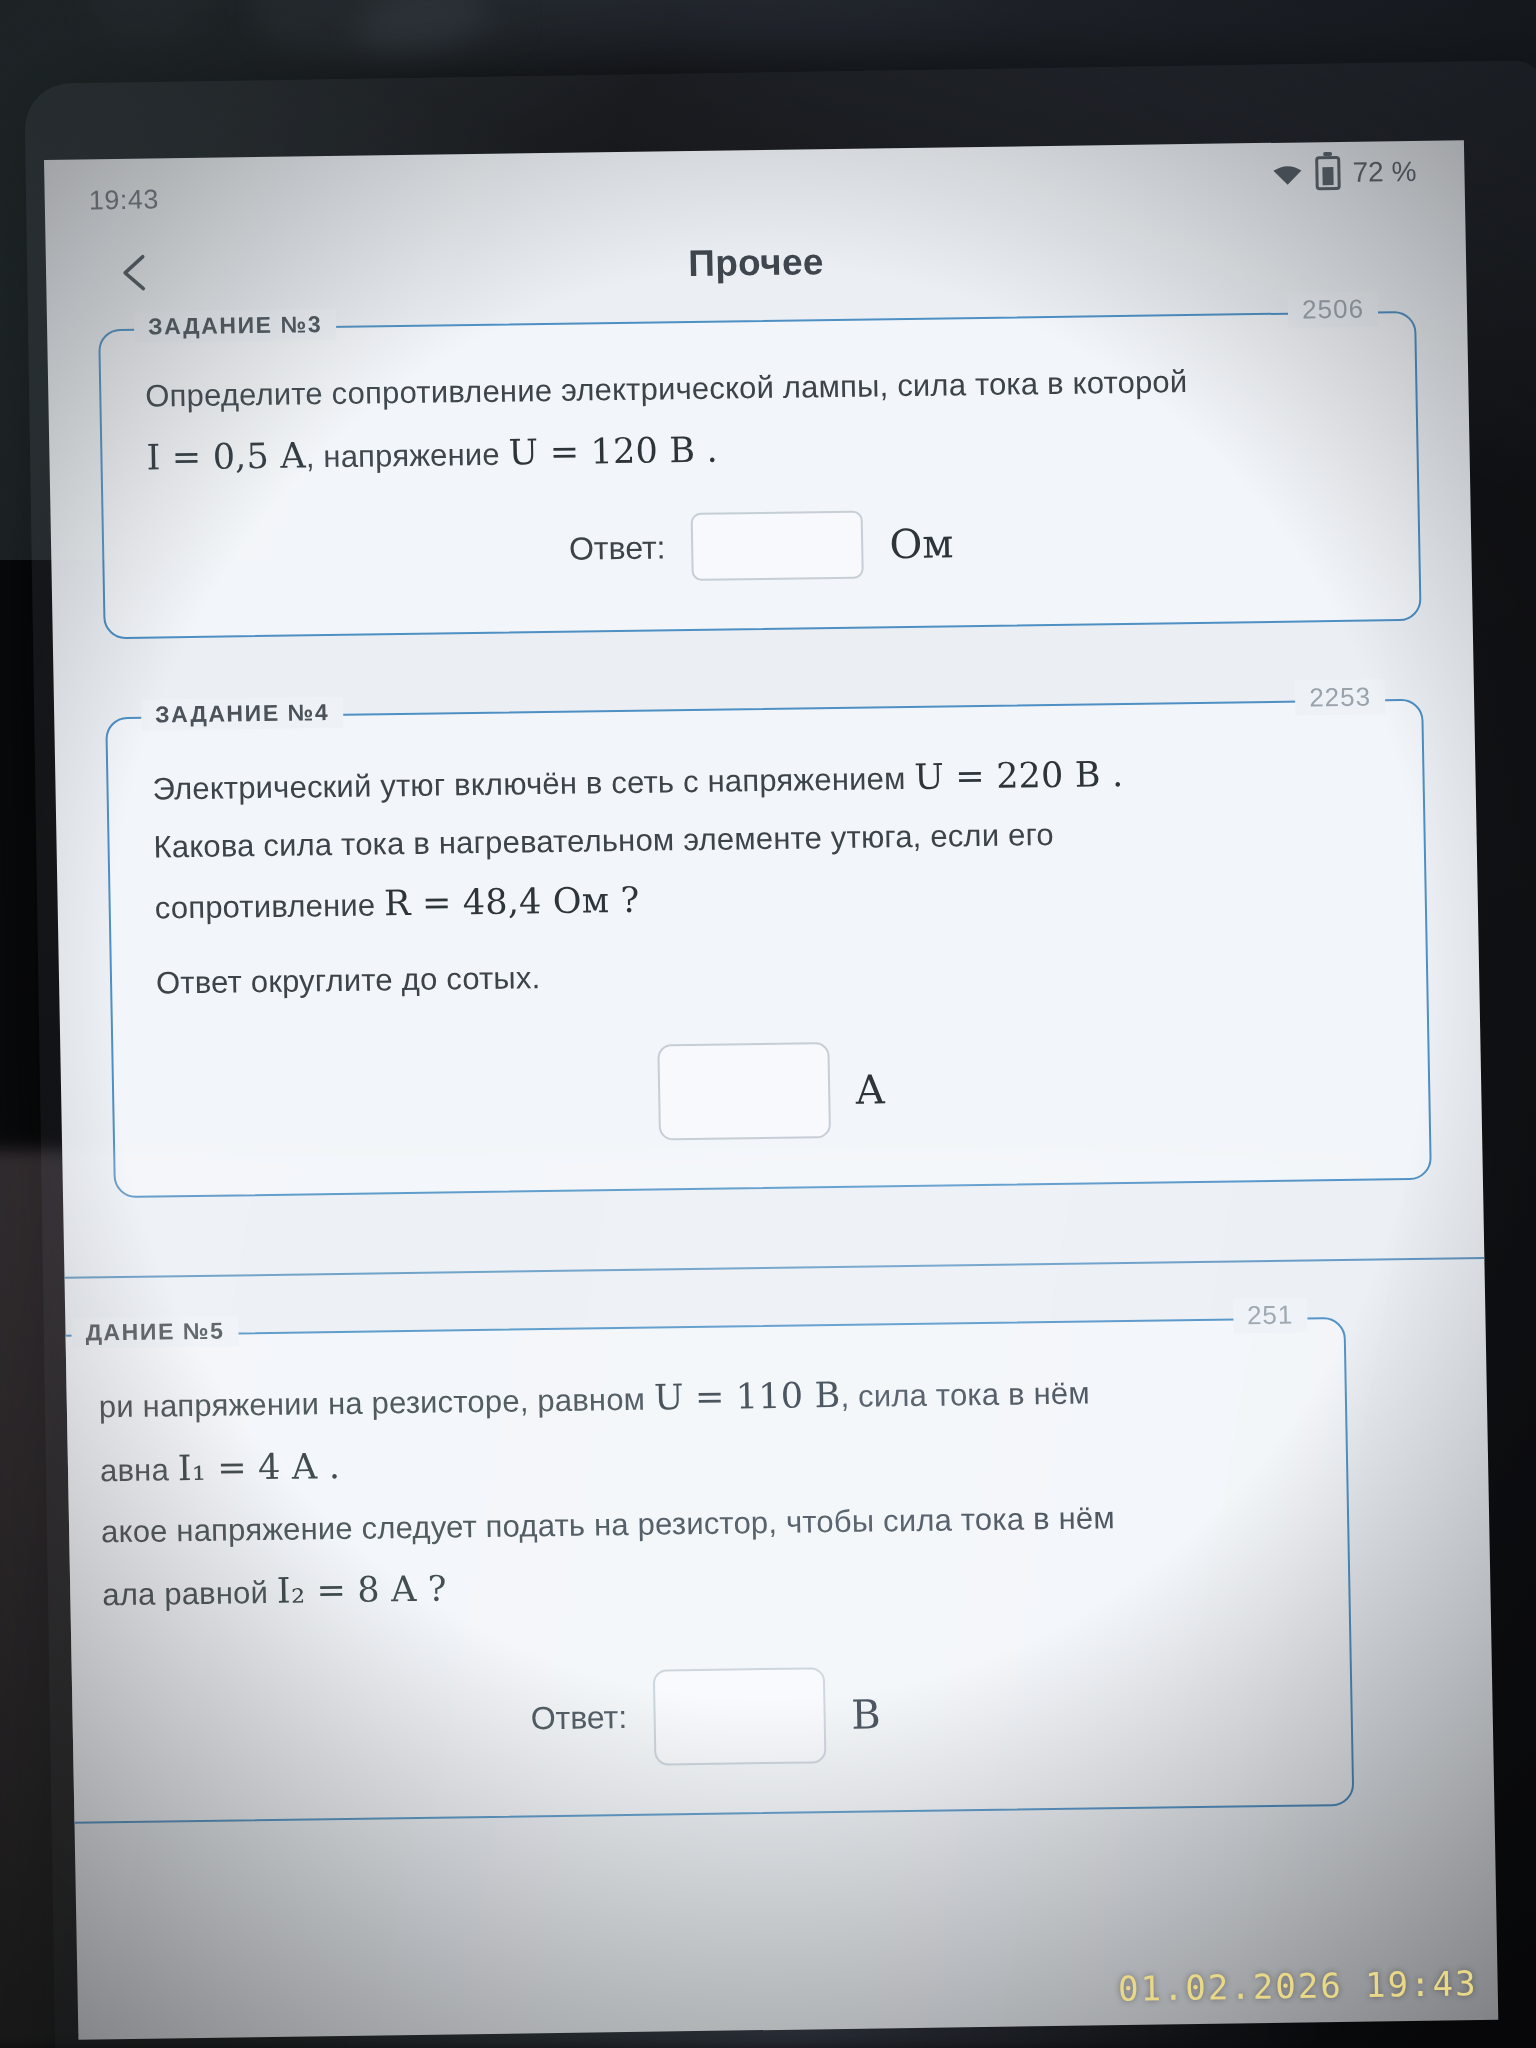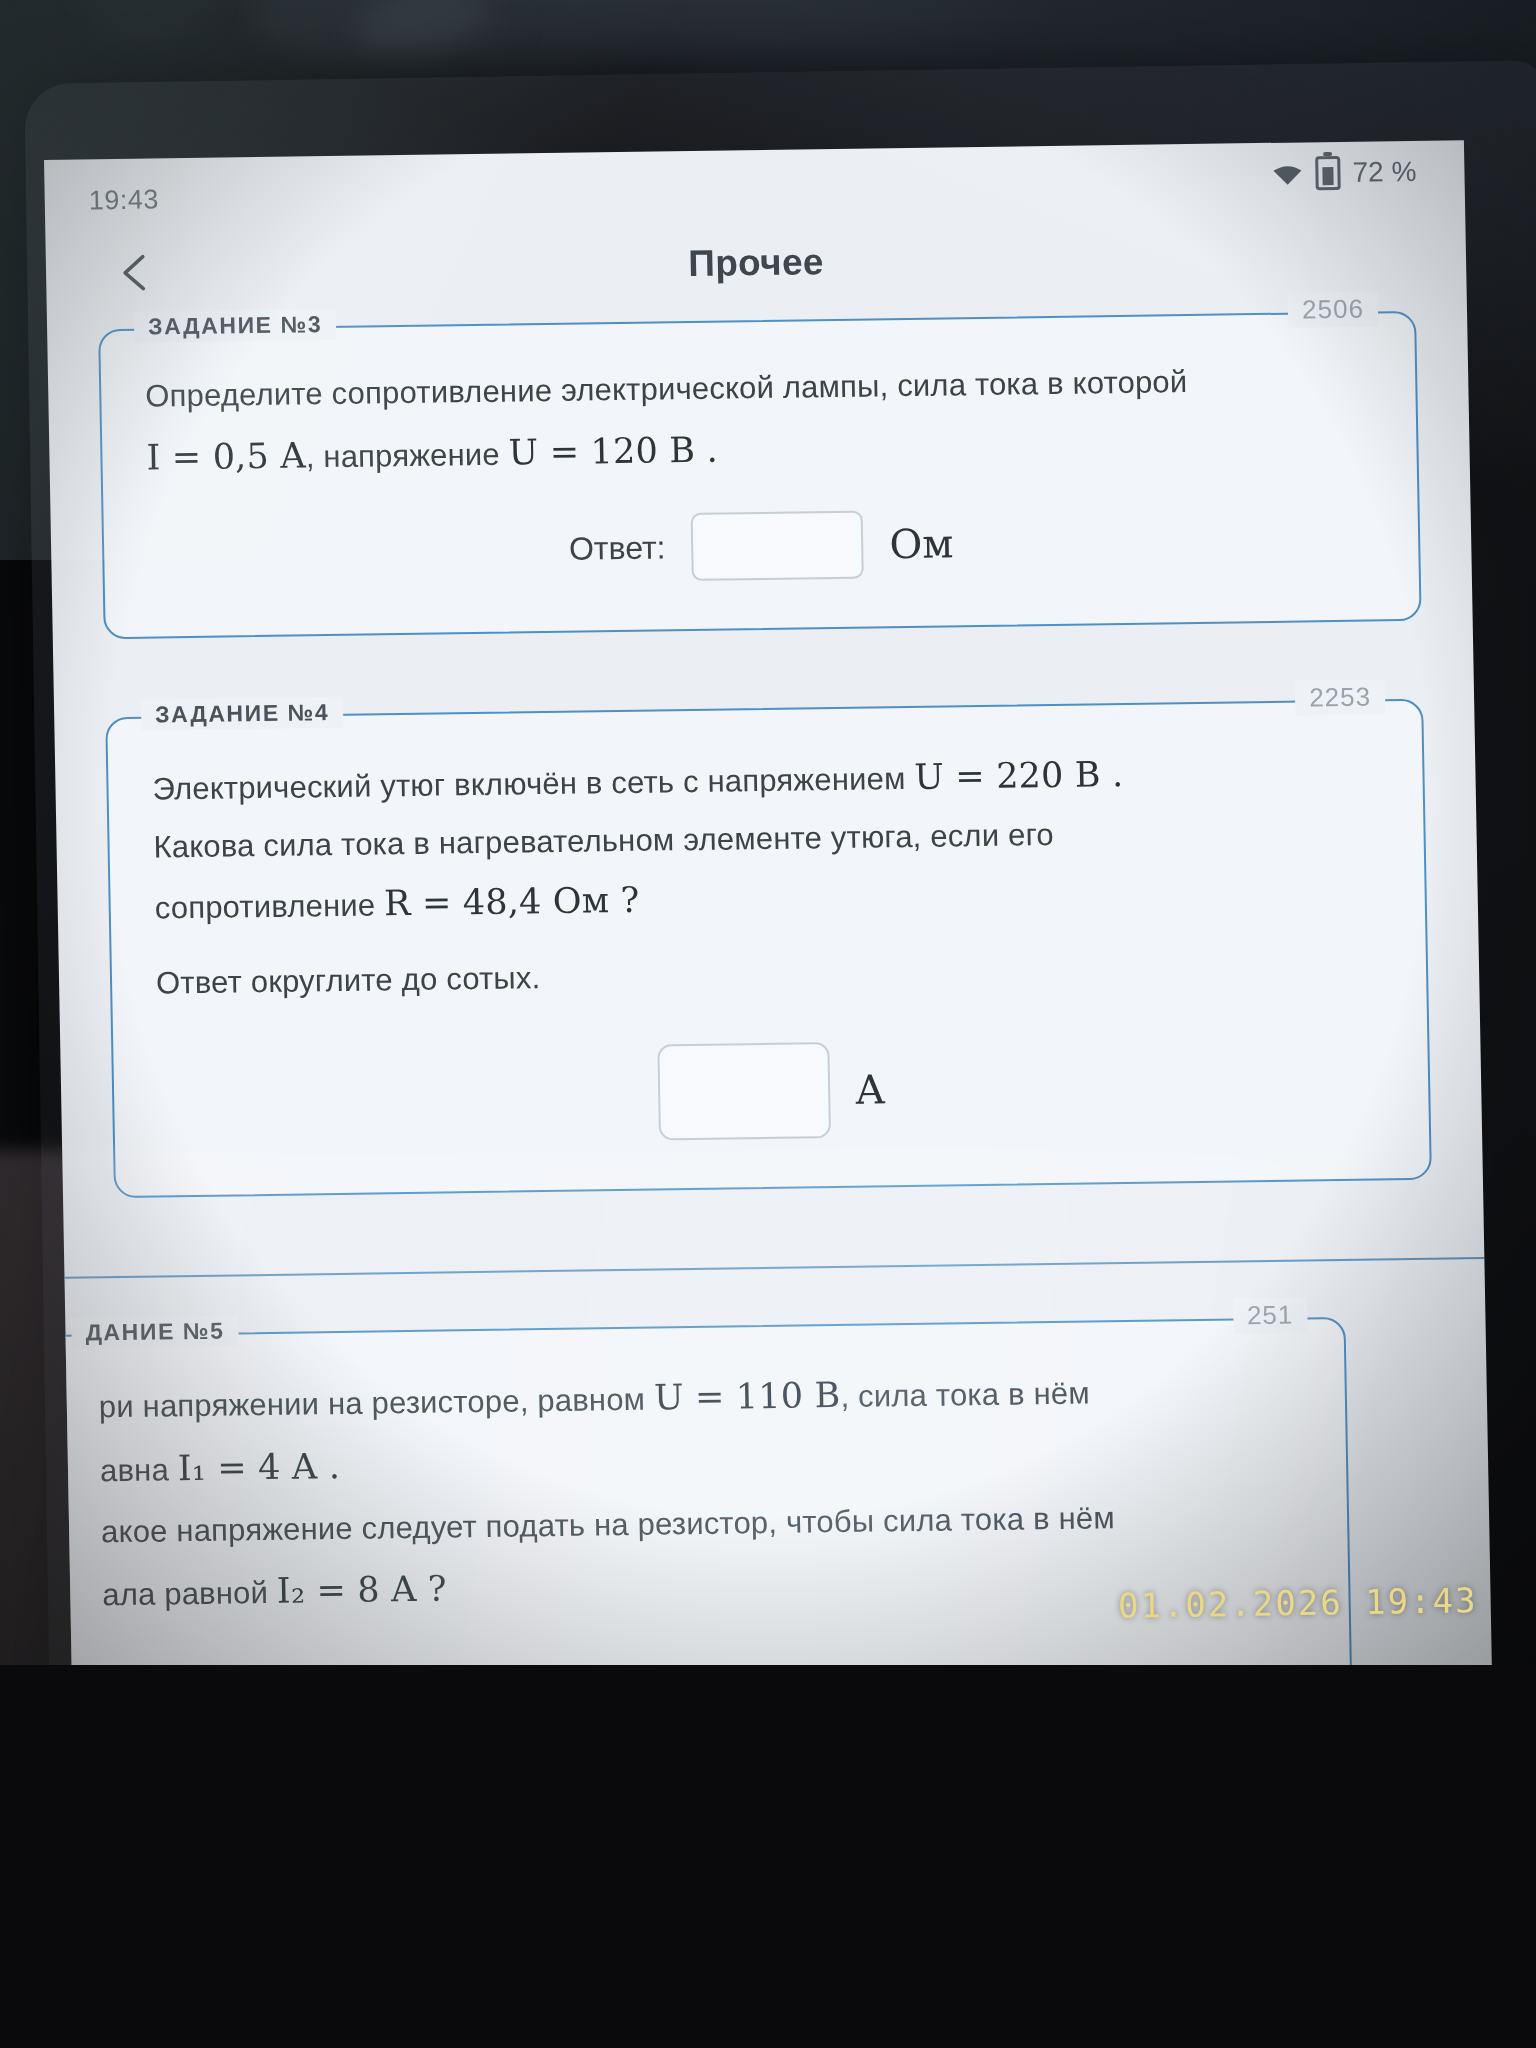--- a/index.html
+++ b/index.html
@@ -16,7 +16,7 @@
   #photo {
     position: relative;
     width: 1536px;
-    height: 1665px;
+    height: 2048px;
     background: #737373;
     overflow: hidden;
   }

